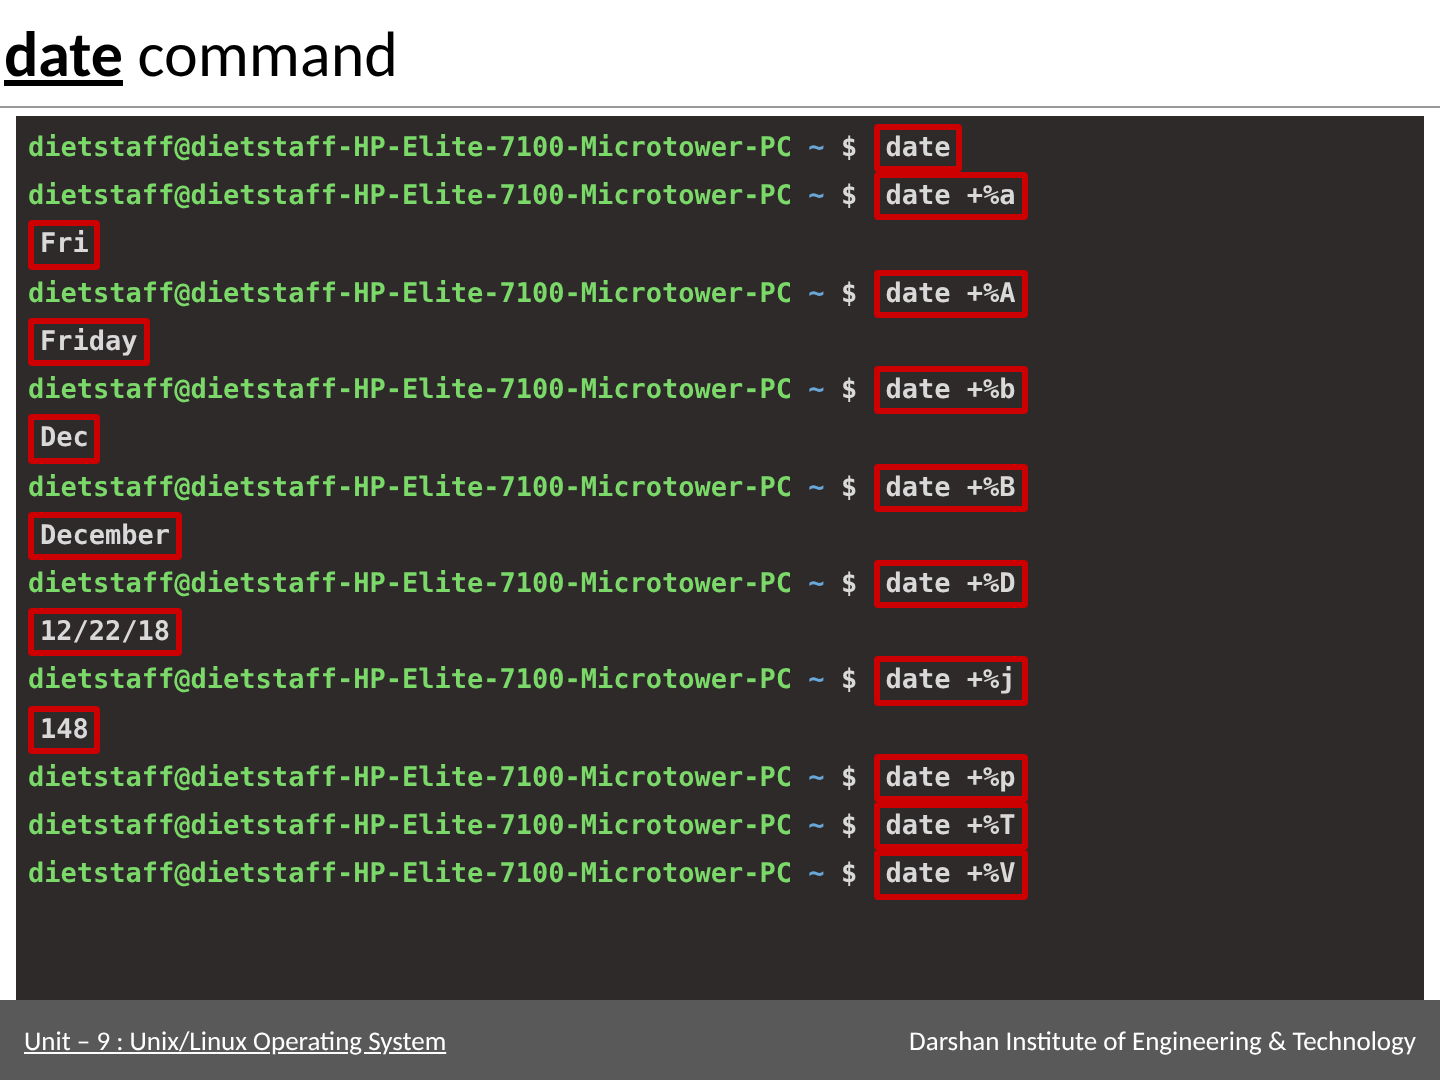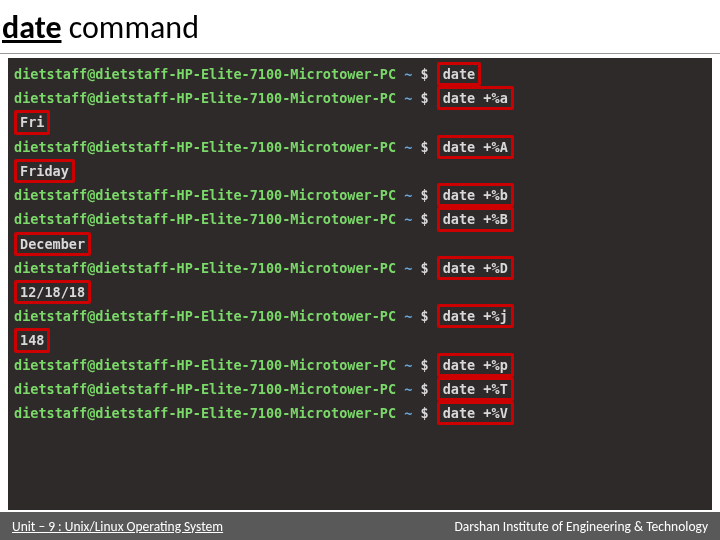--- a/index.html
+++ b/index.html
@@ -85,6 +85,7 @@
     <div class="line"><span class="user">dietstaff</span><span class="at">@</span><span class="host">dietstaff-HP-Elite-7100-Microtower-PC</span> <span class="tilde">~</span> <span class="prompt">$</span> <span class="redbox"><span class="cmdtext">date +%A</span></span></div>
     <div class="line"><span class="redbox"><span class="output">Friday</span></span></div>
     <div class="line"><span class="user">dietstaff</span><span class="at">@</span><span class="host">dietstaff-HP-Elite-7100-Microtower-PC</span> <span class="tilde">~</span> <span class="prompt">$</span> <span class="redbox"><span class="cmdtext">date +%b</span></span></div>
+    <div class="line"><span class="redbox"><span class="output">Dec</span></span></div>
     <div class="line"><span class="user">dietstaff</span><span class="at">@</span><span class="host">dietstaff-HP-Elite-7100-Microtower-PC</span> <span class="tilde">~</span> <span class="prompt">$</span> <span class="redbox"><span class="cmdtext">date +%B</span></span></div>
     <div class="line"><span class="redbox"><span class="output">December</span></span></div>
     <div class="line"><span class="user">dietstaff</span><span class="at">@</span><span class="host">dietstaff-HP-Elite-7100-Microtower-PC</span> <span class="tilde">~</span> <span class="prompt">$</span> <span class="redbox"><span class="cmdtext">date +%D</span></span></div>

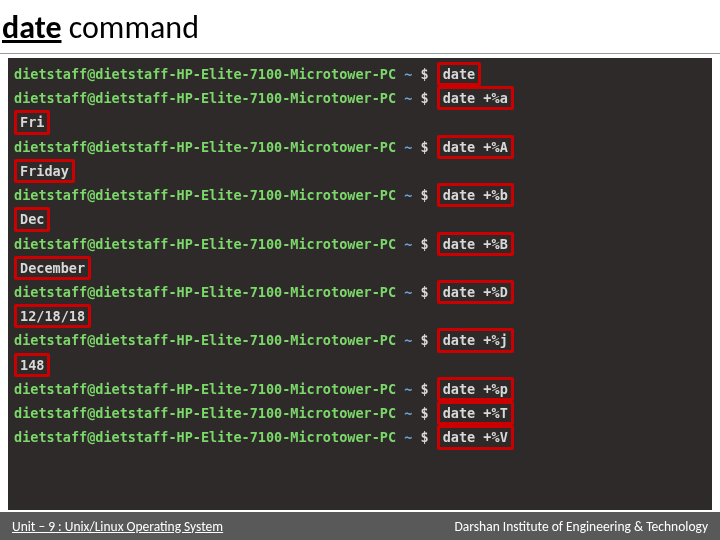--- a/index.html
+++ b/index.html
@@ -89,7 +89,7 @@
     <div class="line"><span class="user">dietstaff</span><span class="at">@</span><span class="host">dietstaff-HP-Elite-7100-Microtower-PC</span> <span class="tilde">~</span> <span class="prompt">$</span> <span class="redbox"><span class="cmdtext">date +%B</span></span></div>
     <div class="line"><span class="redbox"><span class="output">December</span></span></div>
     <div class="line"><span class="user">dietstaff</span><span class="at">@</span><span class="host">dietstaff-HP-Elite-7100-Microtower-PC</span> <span class="tilde">~</span> <span class="prompt">$</span> <span class="redbox"><span class="cmdtext">date +%D</span></span></div>
-    <div class="line"><span class="redbox"><span class="output">12/18/18</span></span></div>
+    <div class="line"><span class="redbox"><span class="output">12/22/18</span></span></div>
     <div class="line"><span class="user">dietstaff</span><span class="at">@</span><span class="host">dietstaff-HP-Elite-7100-Microtower-PC</span> <span class="tilde">~</span> <span class="prompt">$</span> <span class="redbox"><span class="cmdtext">date +%j</span></span></div>
     <div class="line"><span class="redbox"><span class="output">148</span></span></div>
     <div class="line"><span class="user">dietstaff</span><span class="at">@</span><span class="host">dietstaff-HP-Elite-7100-Microtower-PC</span> <span class="tilde">~</span> <span class="prompt">$</span> <span class="redbox"><span class="cmdtext">date +%p</span></span></div>

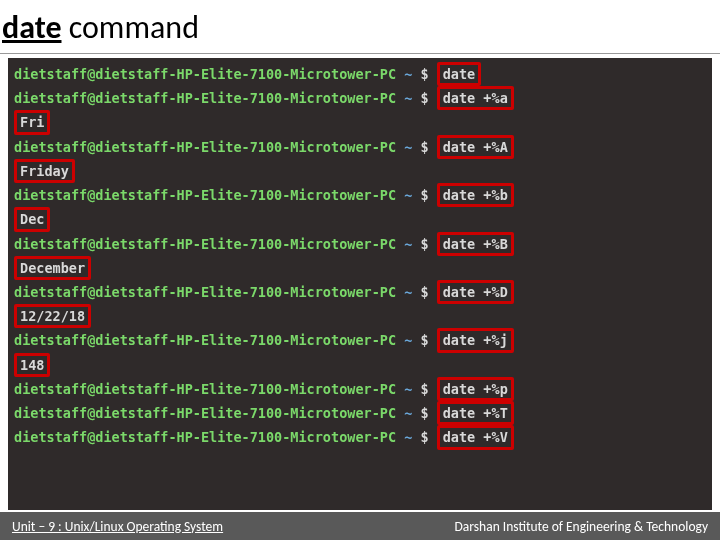--- a/index.html
+++ b/index.html
@@ -57,7 +57,7 @@
     bottom: 0;
     left: 0;
     right: 0;
-    height: 28px;
+    height: 40px;
     background: #595959;
     color: #fff;
     font-size: 13.5px;

